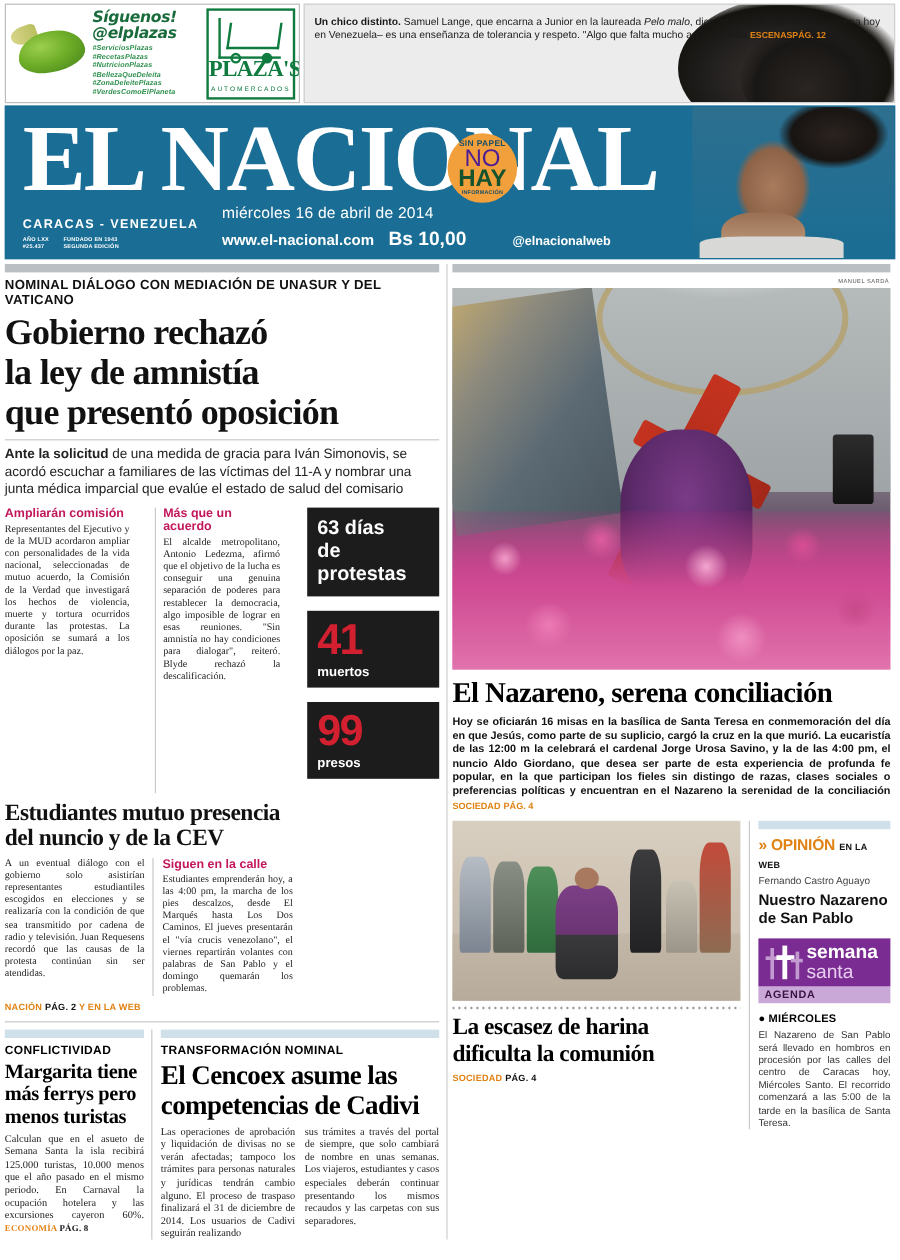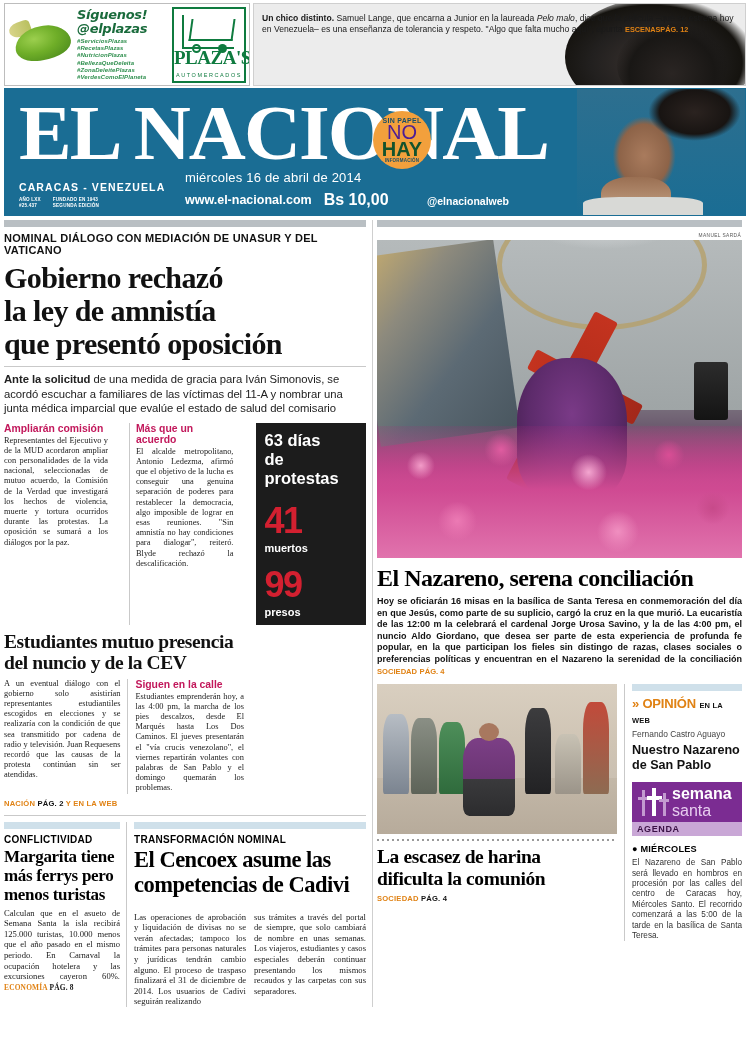--- a/index.html
+++ b/index.html
@@ -196,7 +196,7 @@
     text-align: justify; color: #1a1a1a;
   }
   .stats { width: 118px; margin-left: 2px; }
-  .stat-box { background: #1c1c1c; color: #fff; margin-bottom: 0; padding: 6px 8px 7px 8px; }
+  .stat-box { background: #1c1c1c; color: #fff; margin-bottom: 12px; padding: 6px 8px 7px 8px; }
   .stat-box.first { padding: 8px 8px 9px 8px; }
   .stat-days { font-size: 16.5px; font-weight: bold; line-height: 19px; }
   .stat-num { font-size: 36px; font-weight: bold; color: #d32030; line-height: 36px; letter-spacing: -1.5px; }

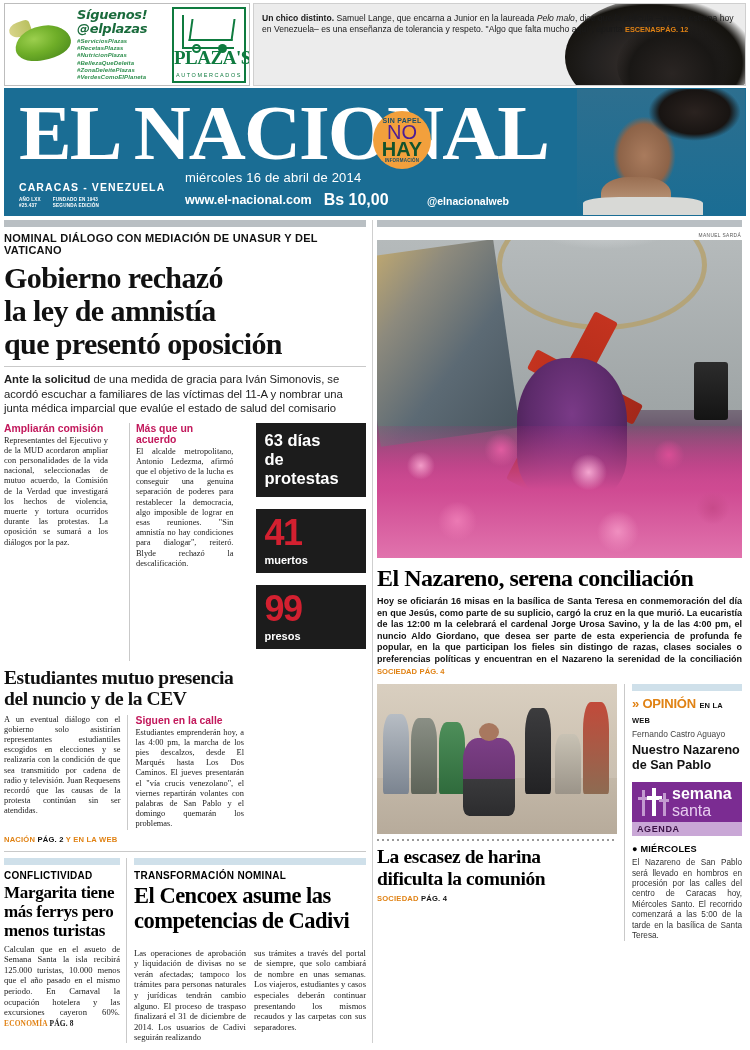--- a/index.html
+++ b/index.html
@@ -223,7 +223,7 @@
   }
   .lowR-head {
     font-family: "Liberation Serif", serif; font-weight: bold; font-size: 22.5px;
-    line-height: 25px; letter-spacing: -.5px; margin-bottom: 15px;
+    line-height: 25px; letter-spacing: -.5px; margin-bottom: 5px;
   }
   .body-ser {
     font-family: "Liberation Serif", serif; font-size: 8.6px; line-height: 10.6px;

